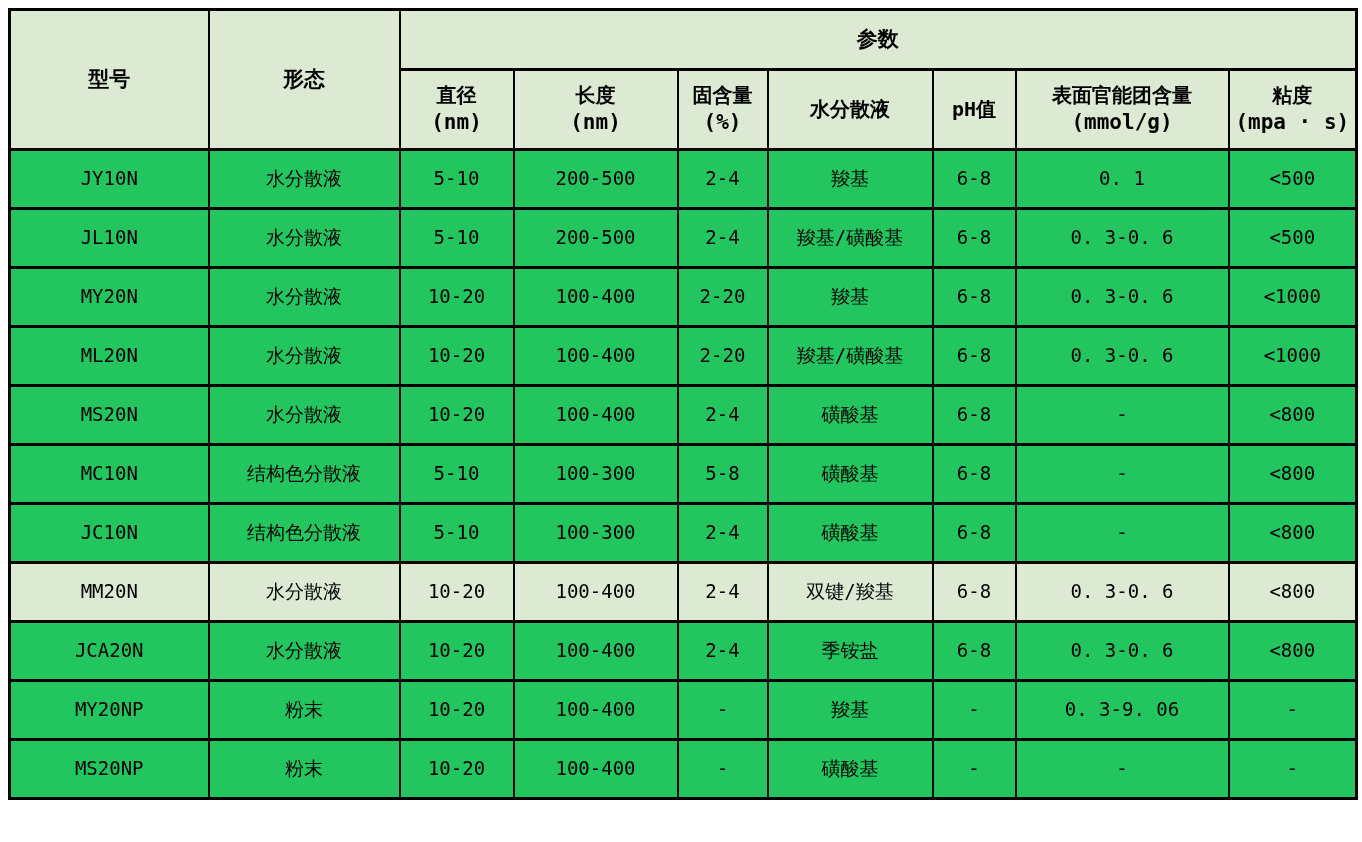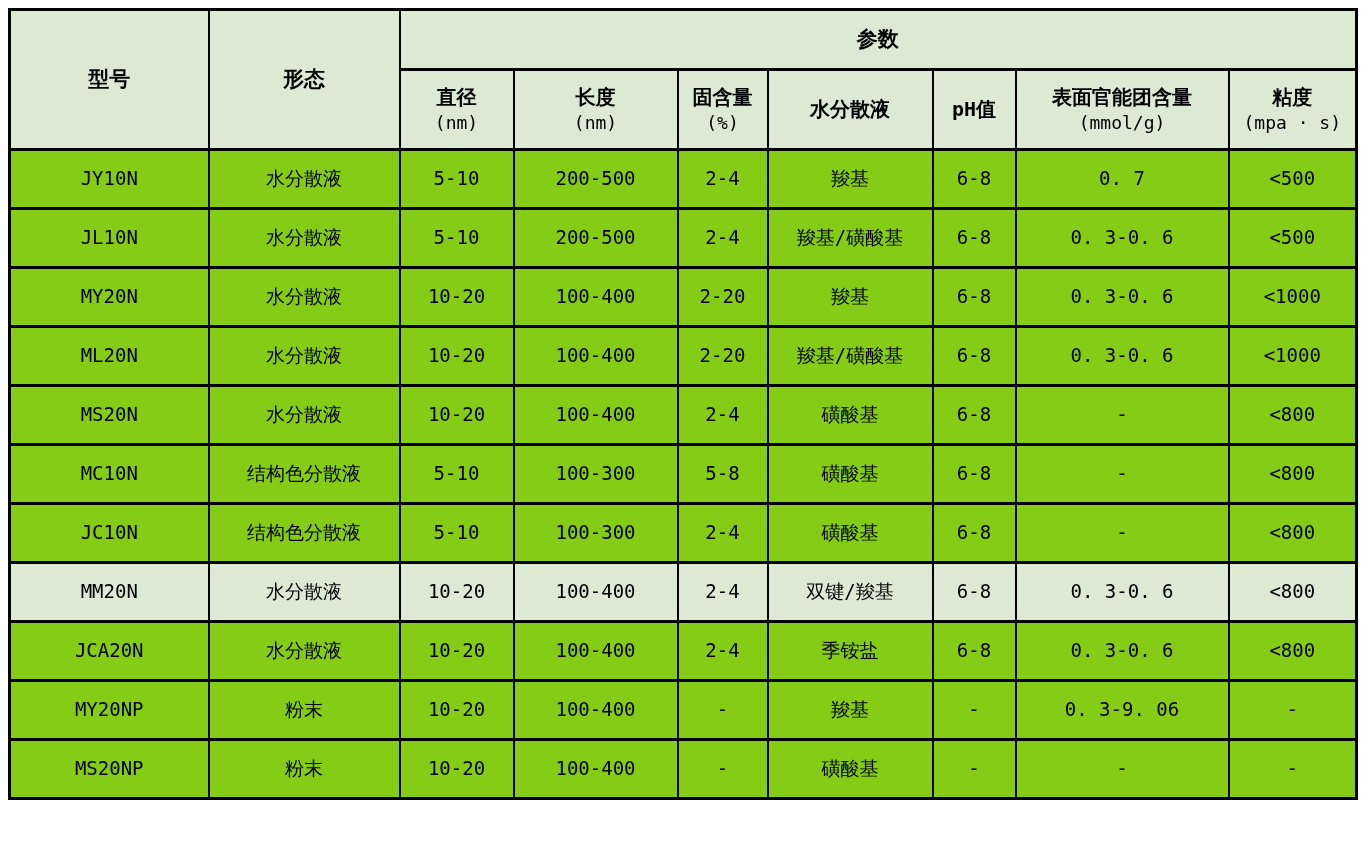--- a/index.html
+++ b/index.html
@@ -45,7 +45,7 @@
   thead tr.sub-row{height:80px;}
   tbody tr{height:59px;background:#84cc16;}
   tbody tr.highlight td{background:var(--highlight-bg);}
-  .unit{font-size:18px;font-weight:normal;}
+  .unit{font-size:21px;font-weight:bold;}
   .unit:empty{display:none;}
 </style>
 </head>

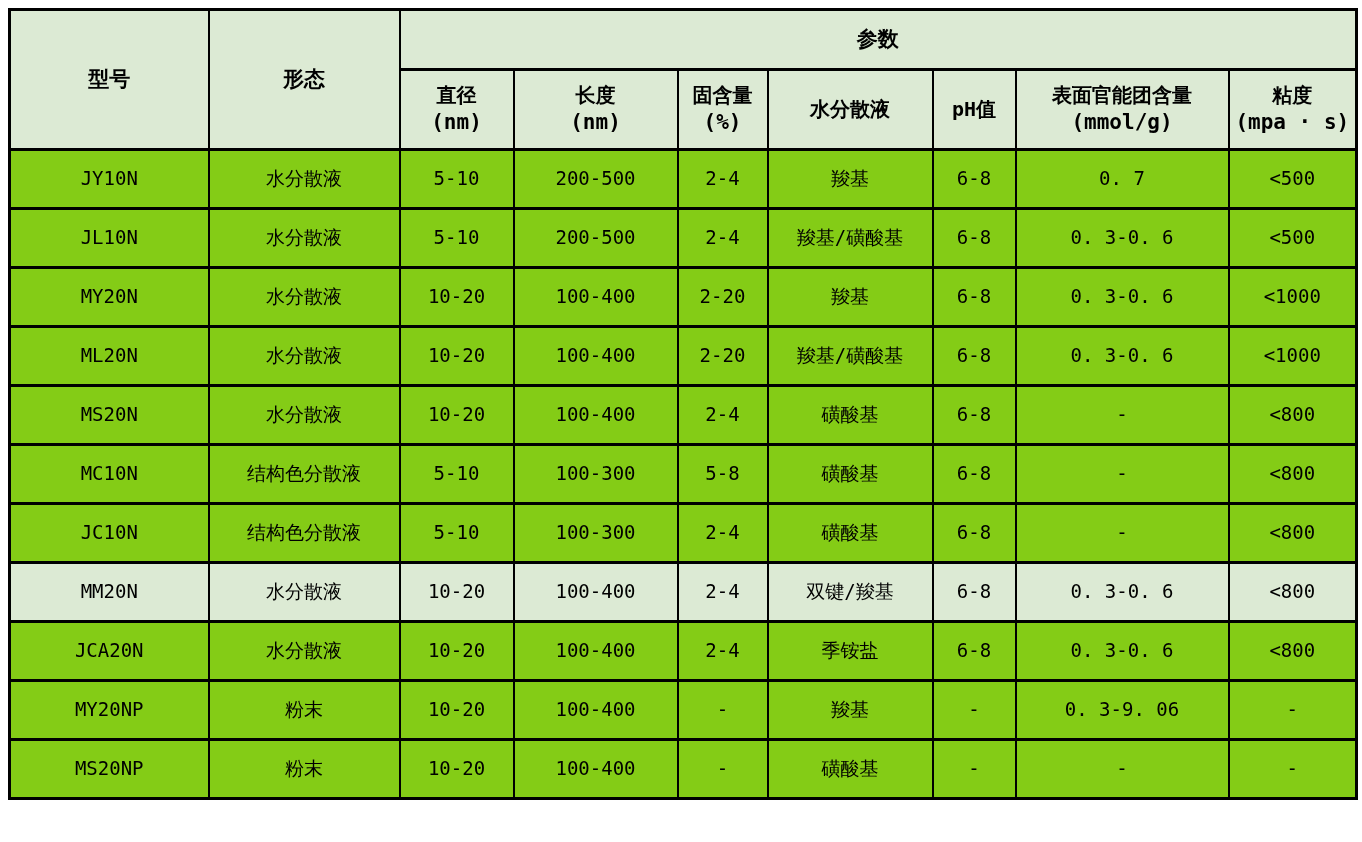--- a/index.html
+++ b/index.html
@@ -43,7 +43,7 @@
   thead tr.group-row{height:60px;}
   thead tr.group-row th{font-size:21px;}
   thead tr.sub-row{height:80px;}
-  tbody tr{height:59px;background:#84cc16;}
+  tbody tr{height:59px;background:#22c55e;}
   tbody tr.highlight td{background:var(--highlight-bg);}
   .unit{font-size:21px;font-weight:bold;}
   .unit:empty{display:none;}

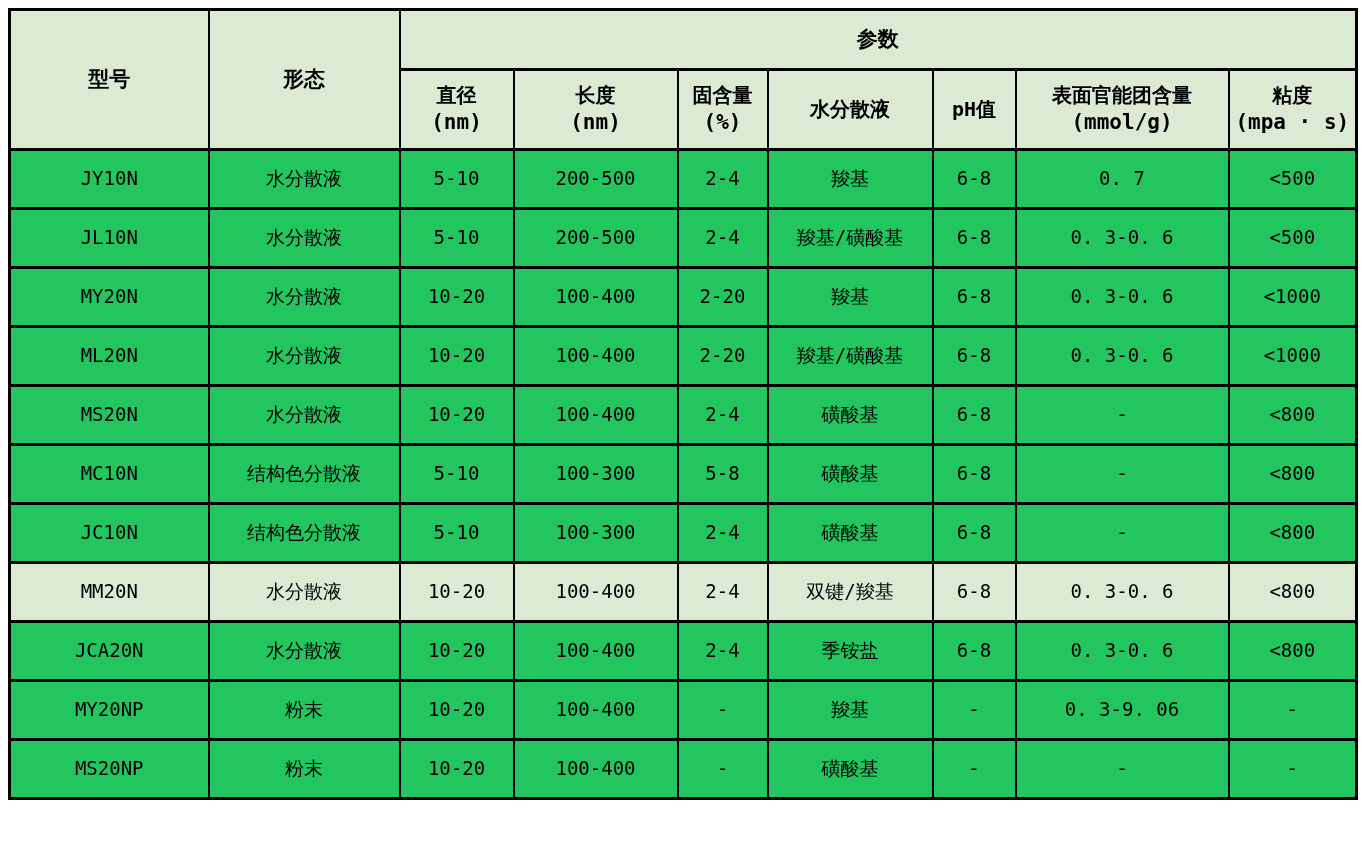--- a/index.html
+++ b/index.html
@@ -110,7 +110,7 @@
     <td>2-4</td>
     <td>羧基</td>
     <td>6-8</td>
-    <td>0. 7</td>
+    <td>0. 1</td>
     <td>&lt;500</td>
   </tr>
         <tr>

